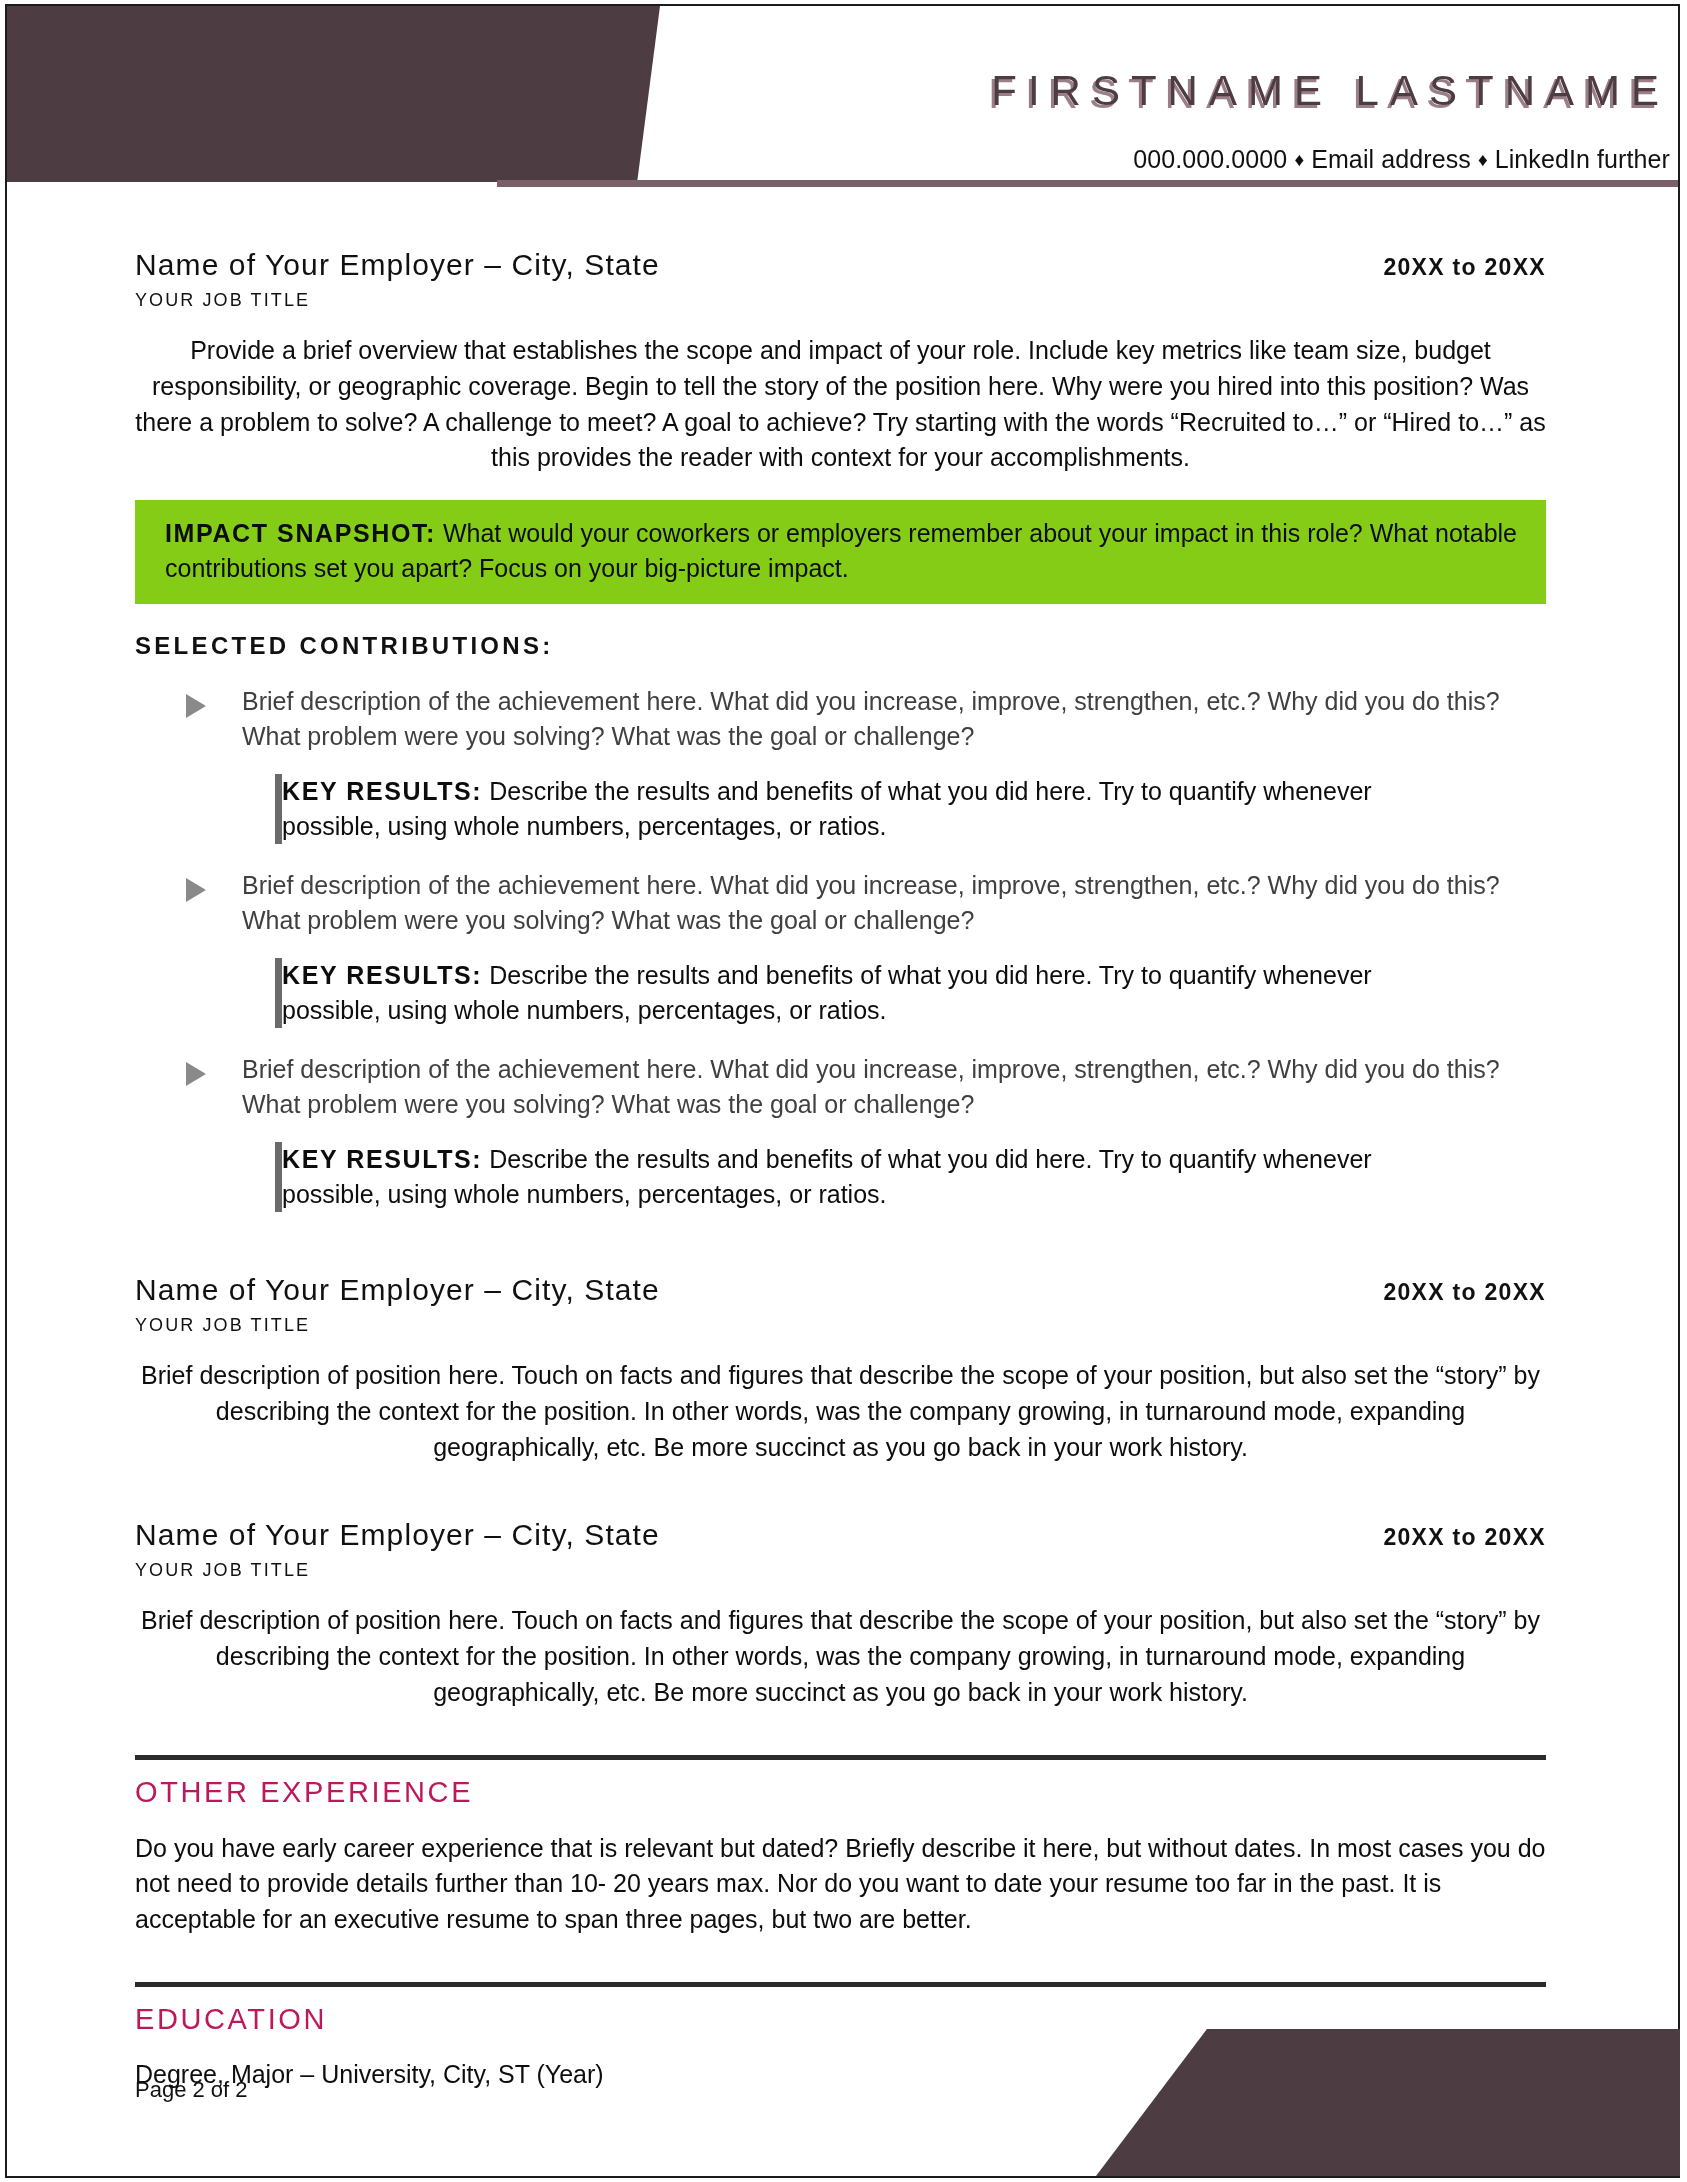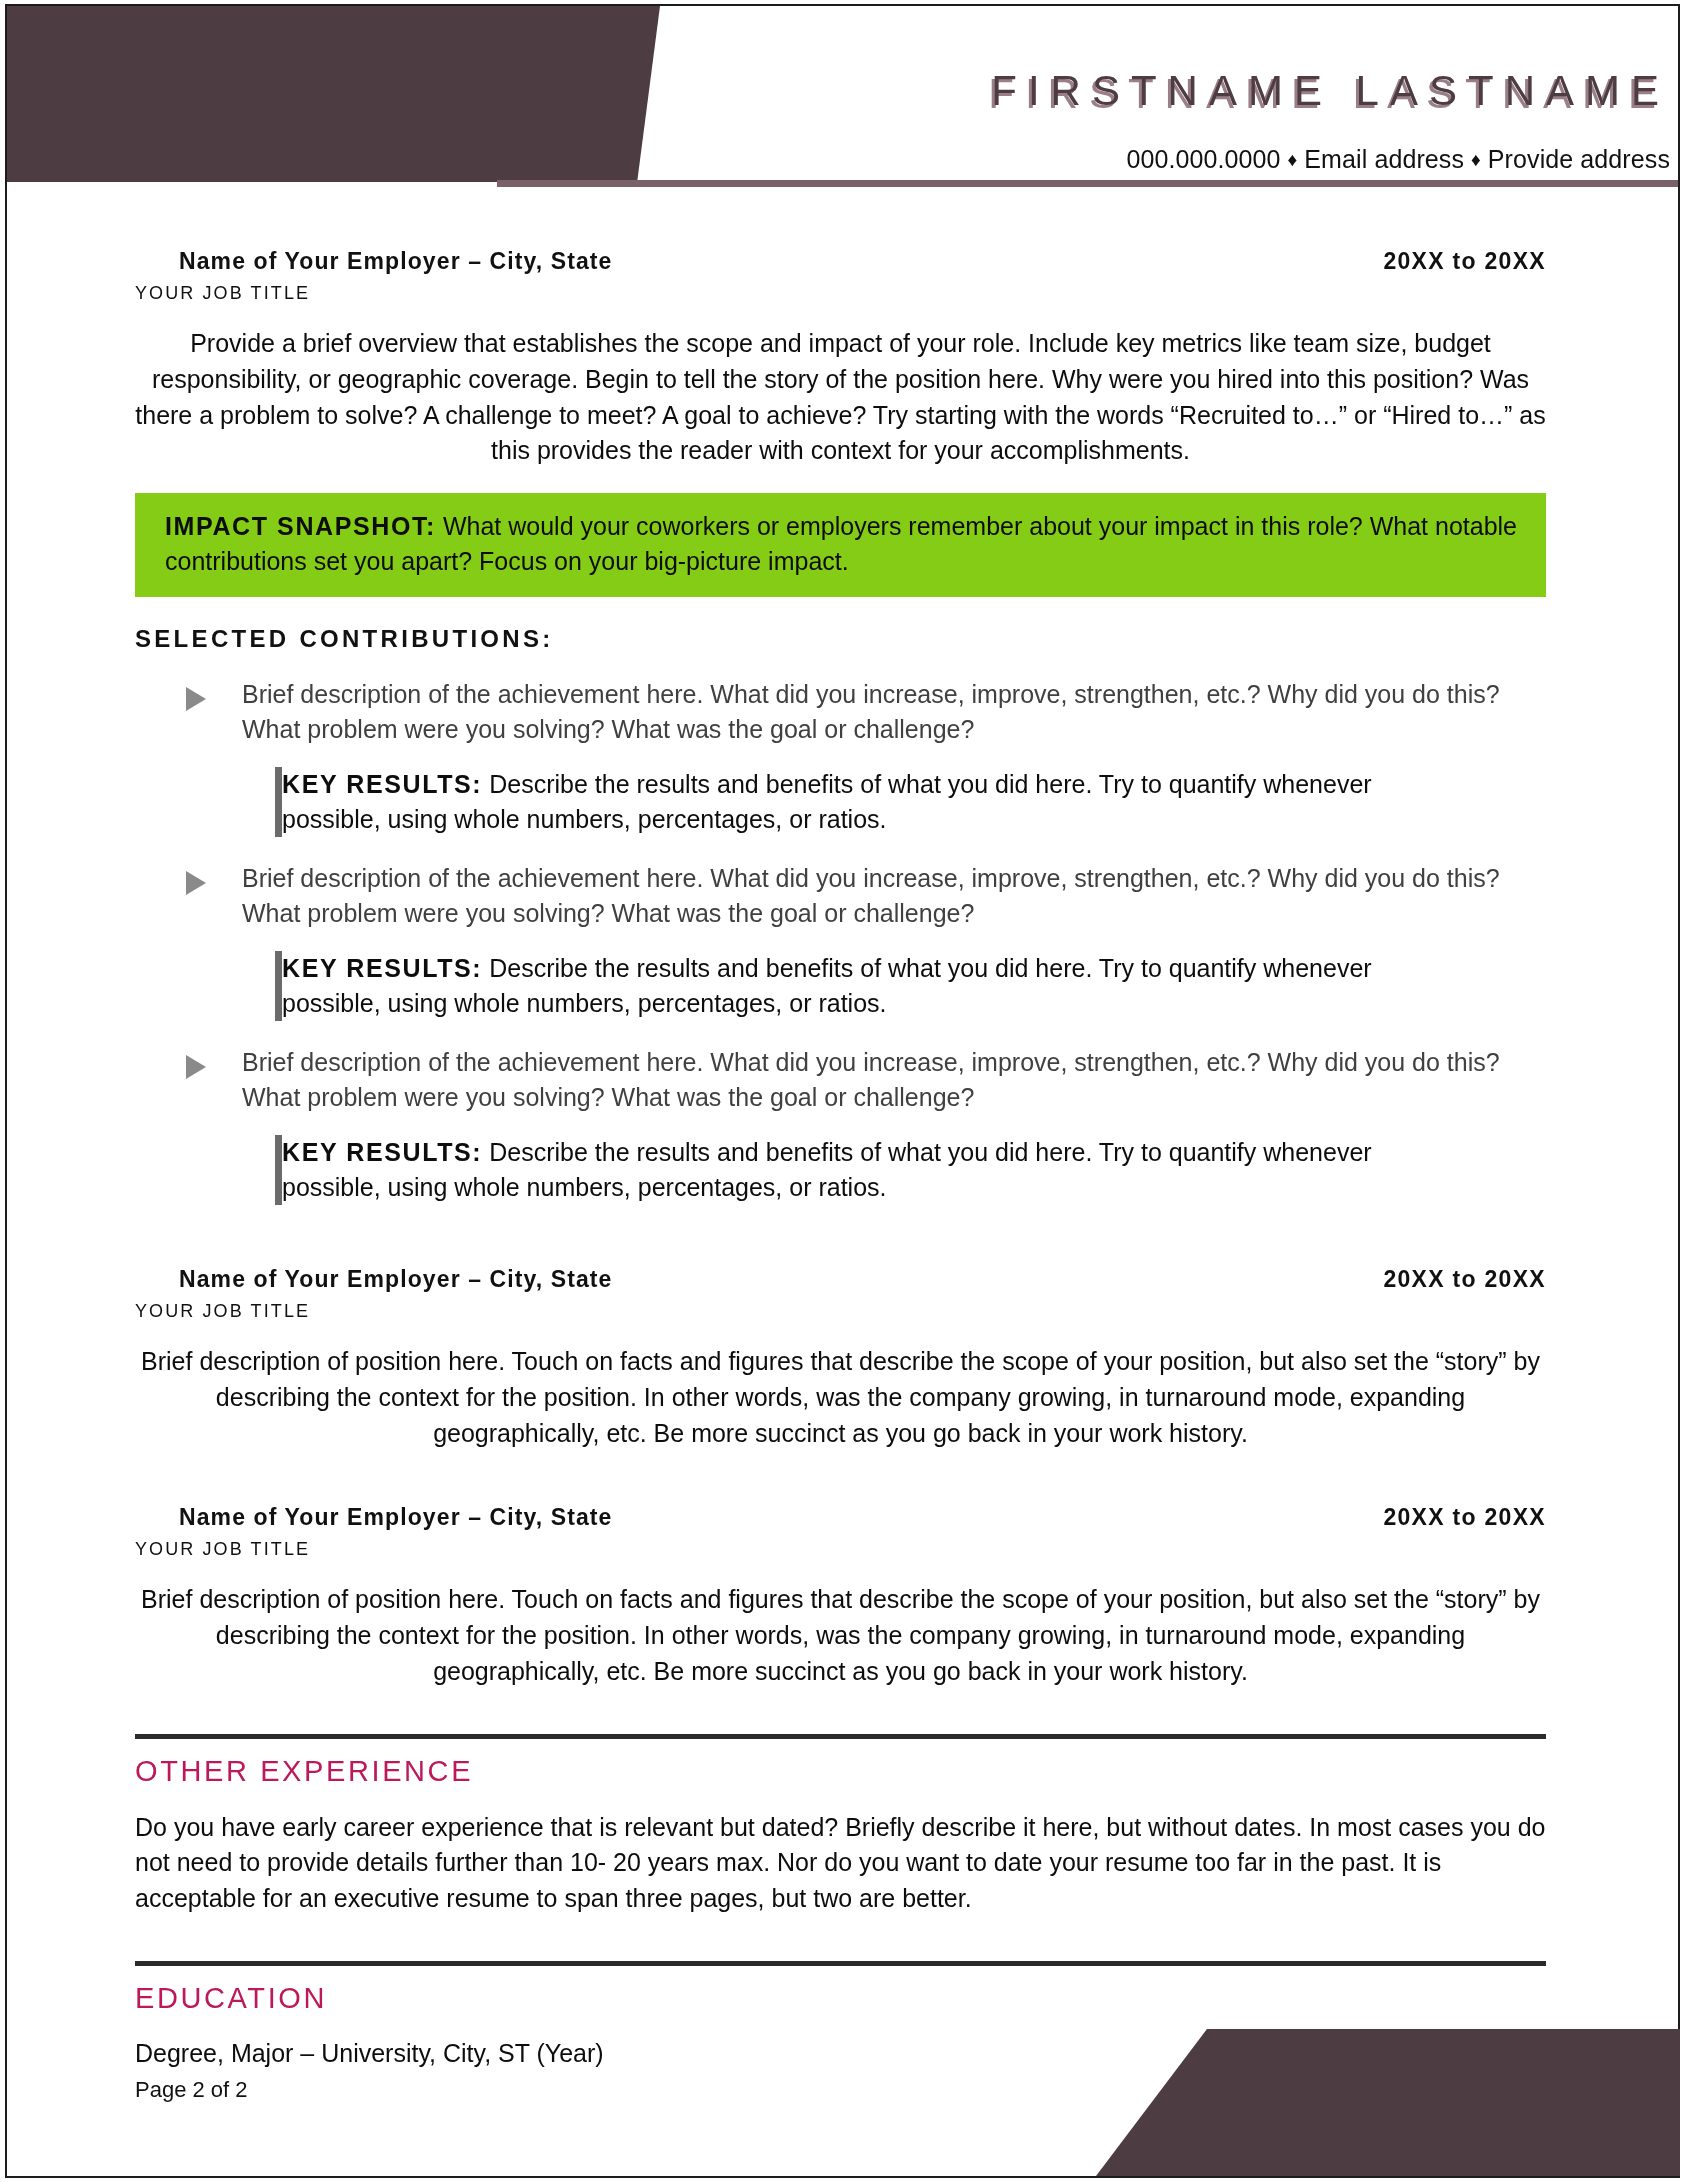--- a/index.html
+++ b/index.html
@@ -243,7 +243,7 @@
     <div class="header-rule"></div>
     <div class="name">FIRSTNAME LASTNAME</div>
     <div class="contact">
-      <span>000.000.0000</span><span class="sep">♦</span><span>Email address</span><span class="sep">♦</span><span>Provide address</span>
+      <span>000.000.0000</span><span class="sep">♦</span><span>Email address</span><span class="sep">♦</span><span>LinkedIn further</span>
     </div>
   </div>
 

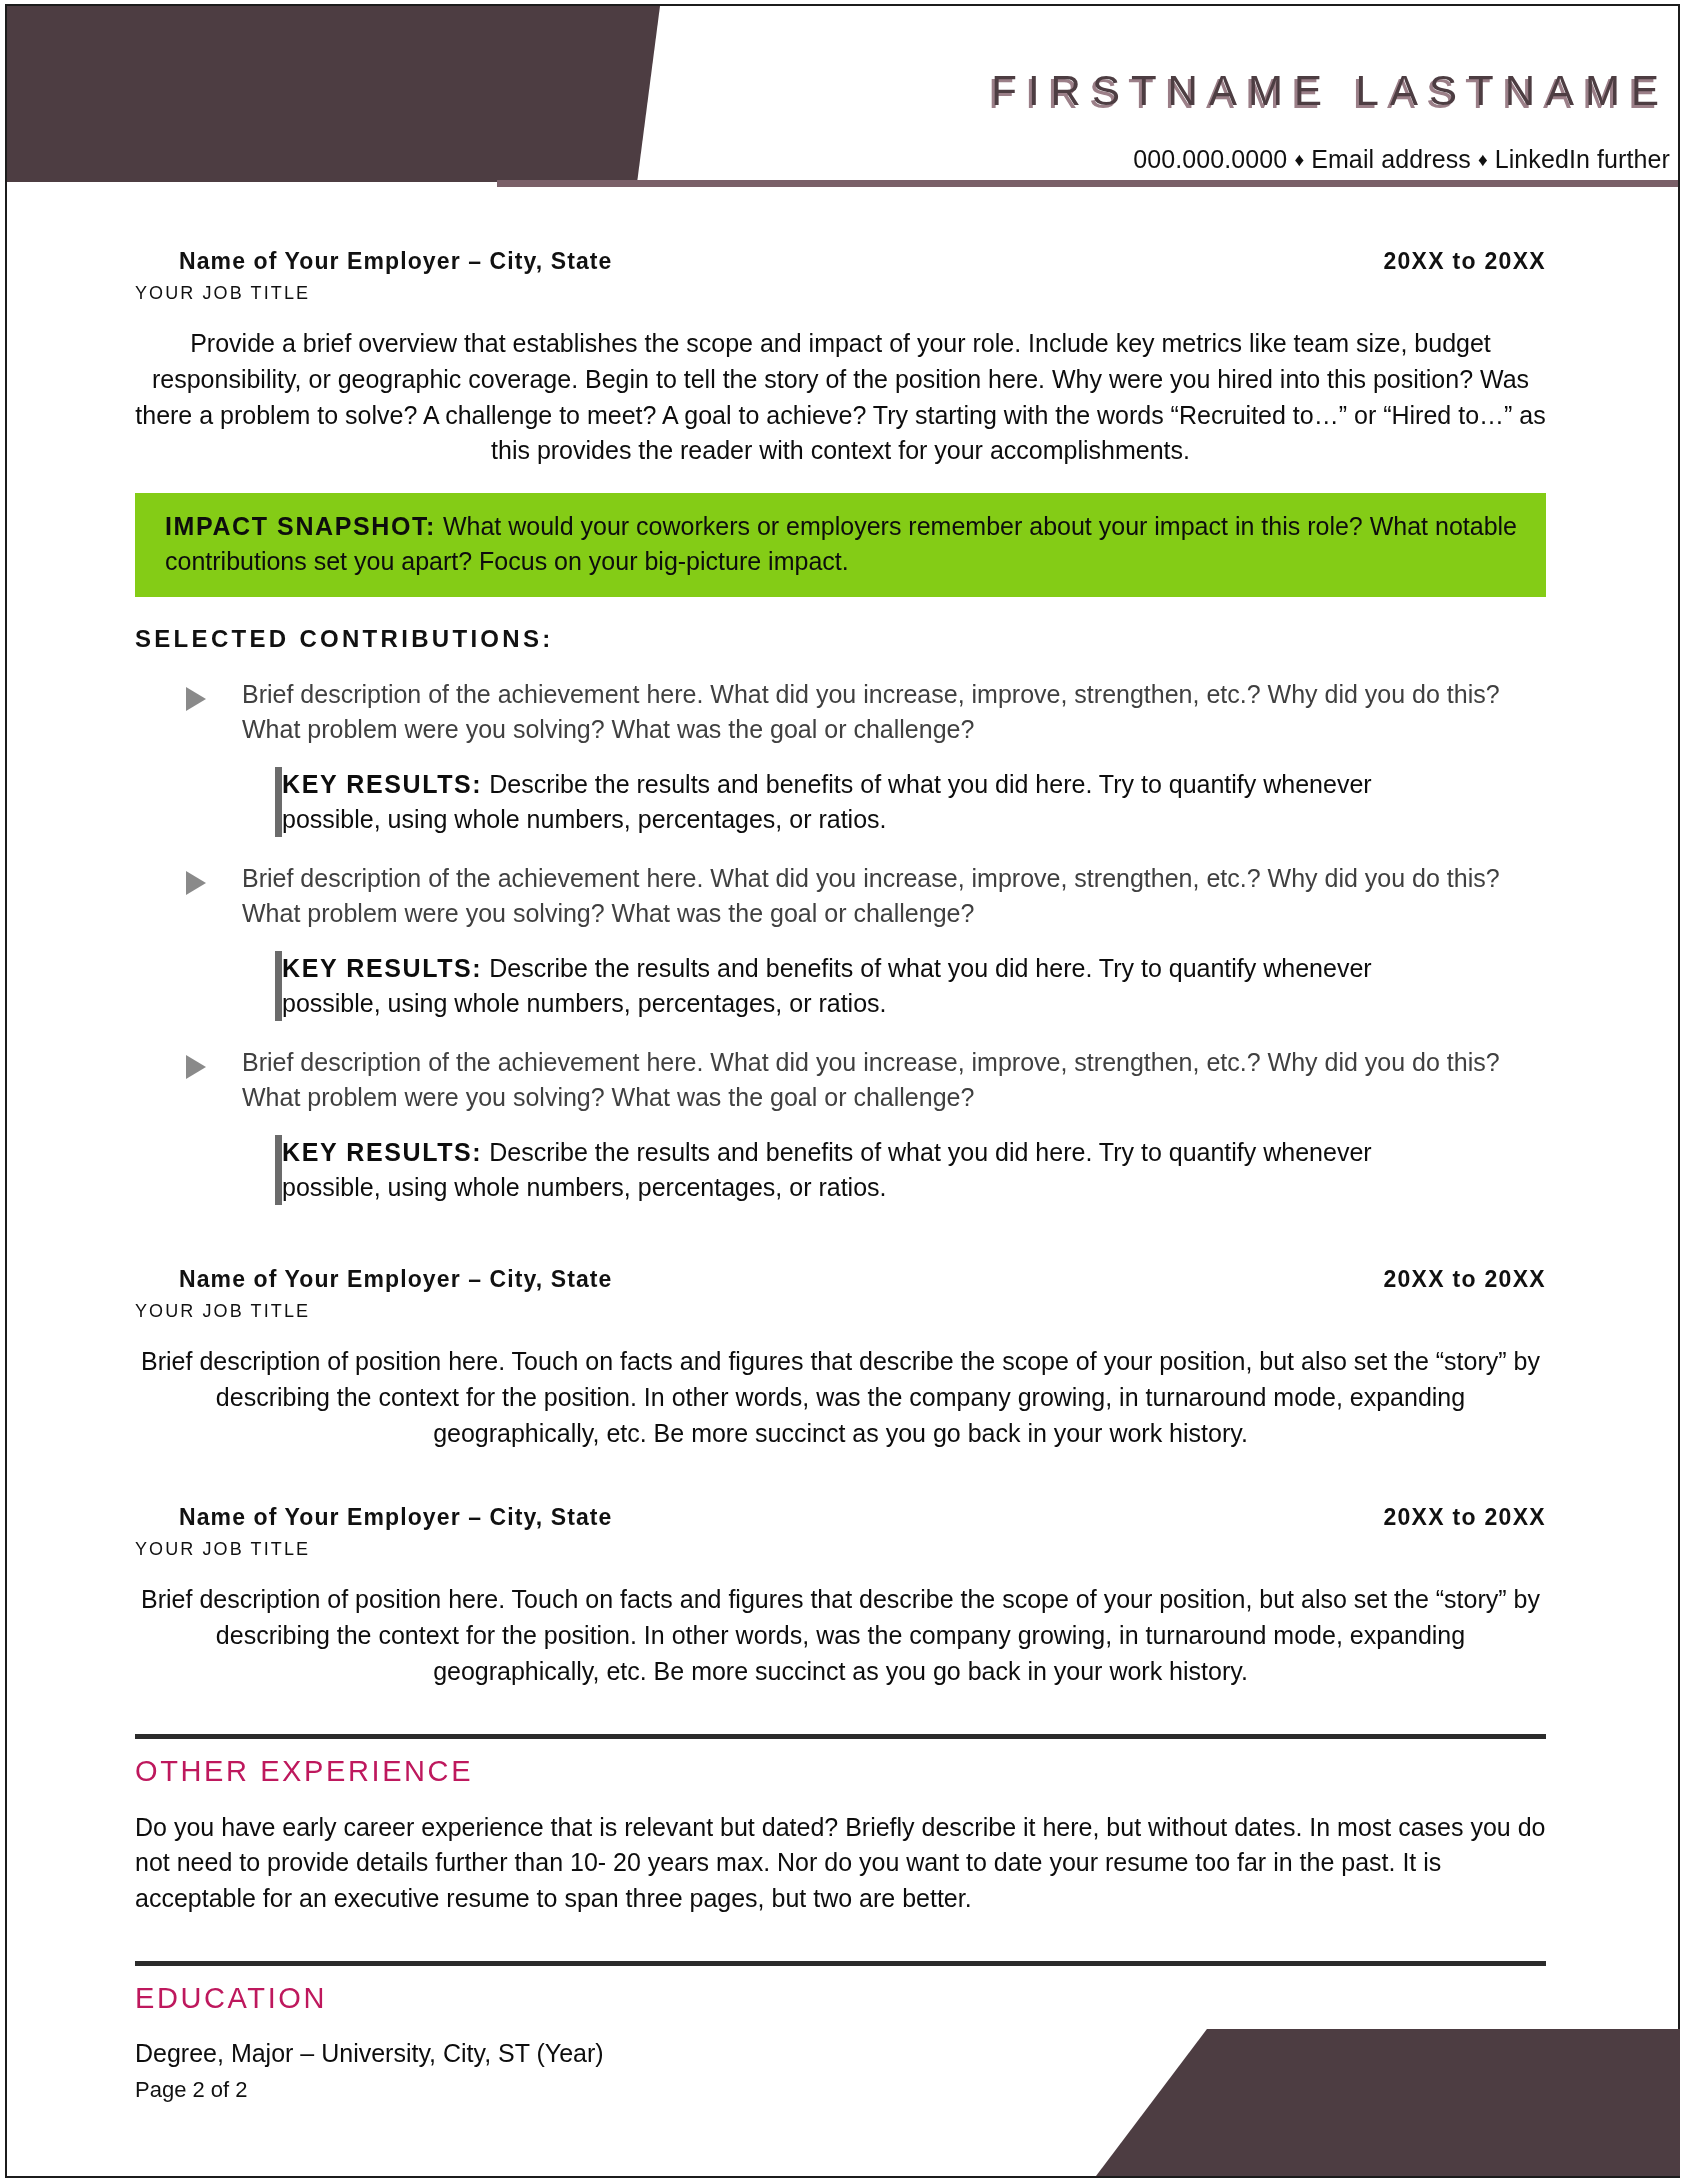--- a/index.html
+++ b/index.html
@@ -100,12 +100,11 @@
     width: 100%;
   }
   .employer {
-    font-size: 23px;
-    font-weight: bold;
+    font-size: 30px;
+    font-weight: normal;
     letter-spacing: 1.1px;
     color: #111;
     white-space: nowrap;
-    margin-left: 44px;
   }
   .dates {
     font-size: 23px;

